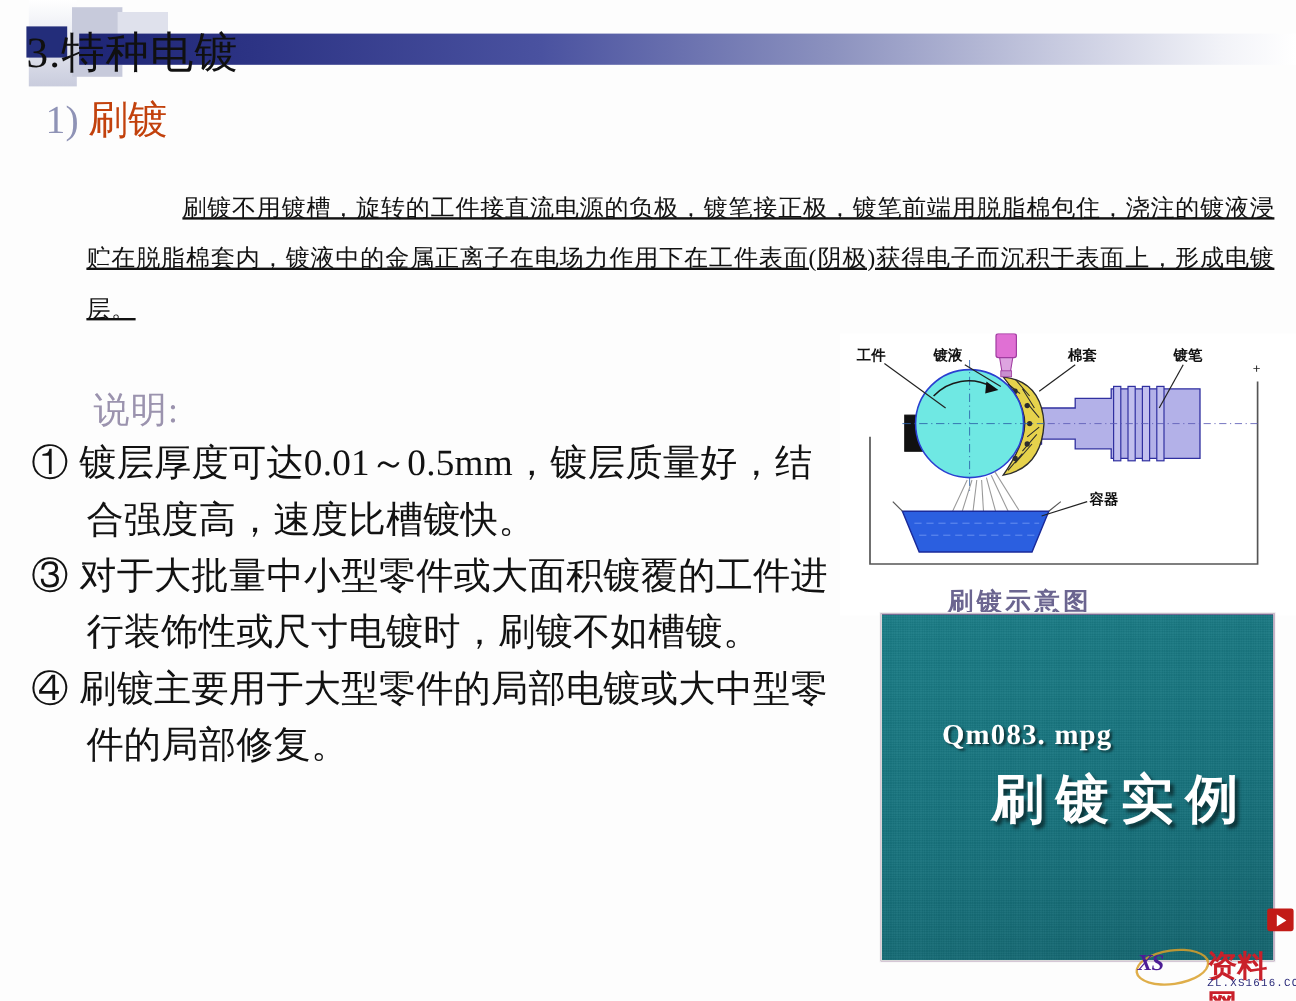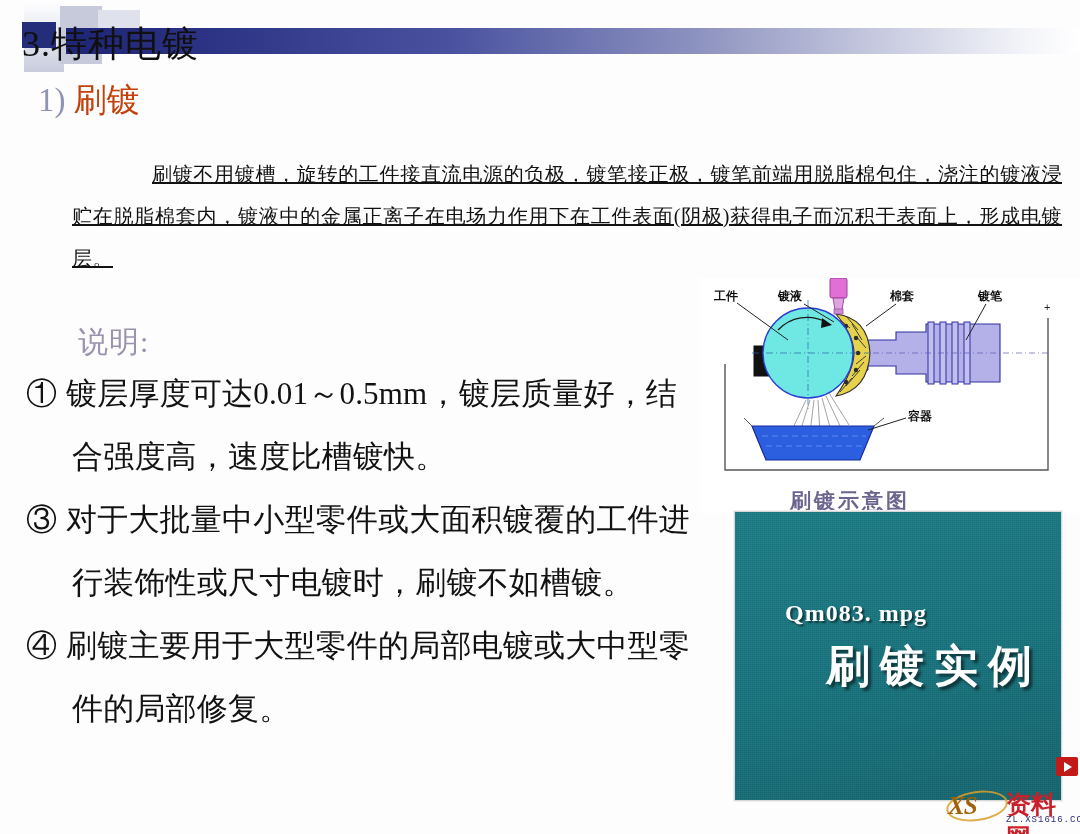--- a/index.html
+++ b/index.html
@@ -112,7 +112,7 @@
     left: 26px; top: 362px;
     width: 670px;
     font-size: 31px;
-    line-height: 63px;
+    line-height: 47px;
     color: #121212;
   }
   .note-item {

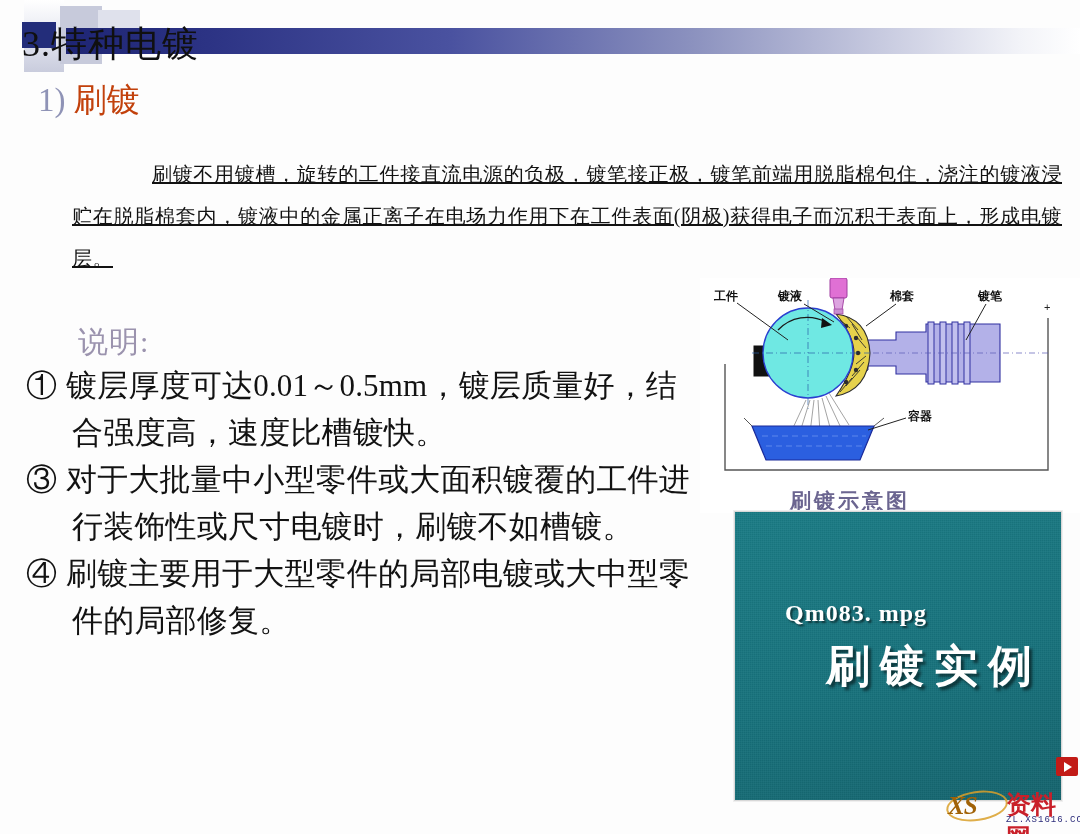--- a/index.html
+++ b/index.html
@@ -218,8 +218,8 @@
     font-family: "Liberation Serif", "DejaVu Serif", serif;
     font-style: italic;
     font-weight: bold;
-    font-size: 25px;
-    color: #a16207;
+    font-size: 19px;
+    color: #4c1d95;
     letter-spacing: -1px;
   }
   .wm-ring {

